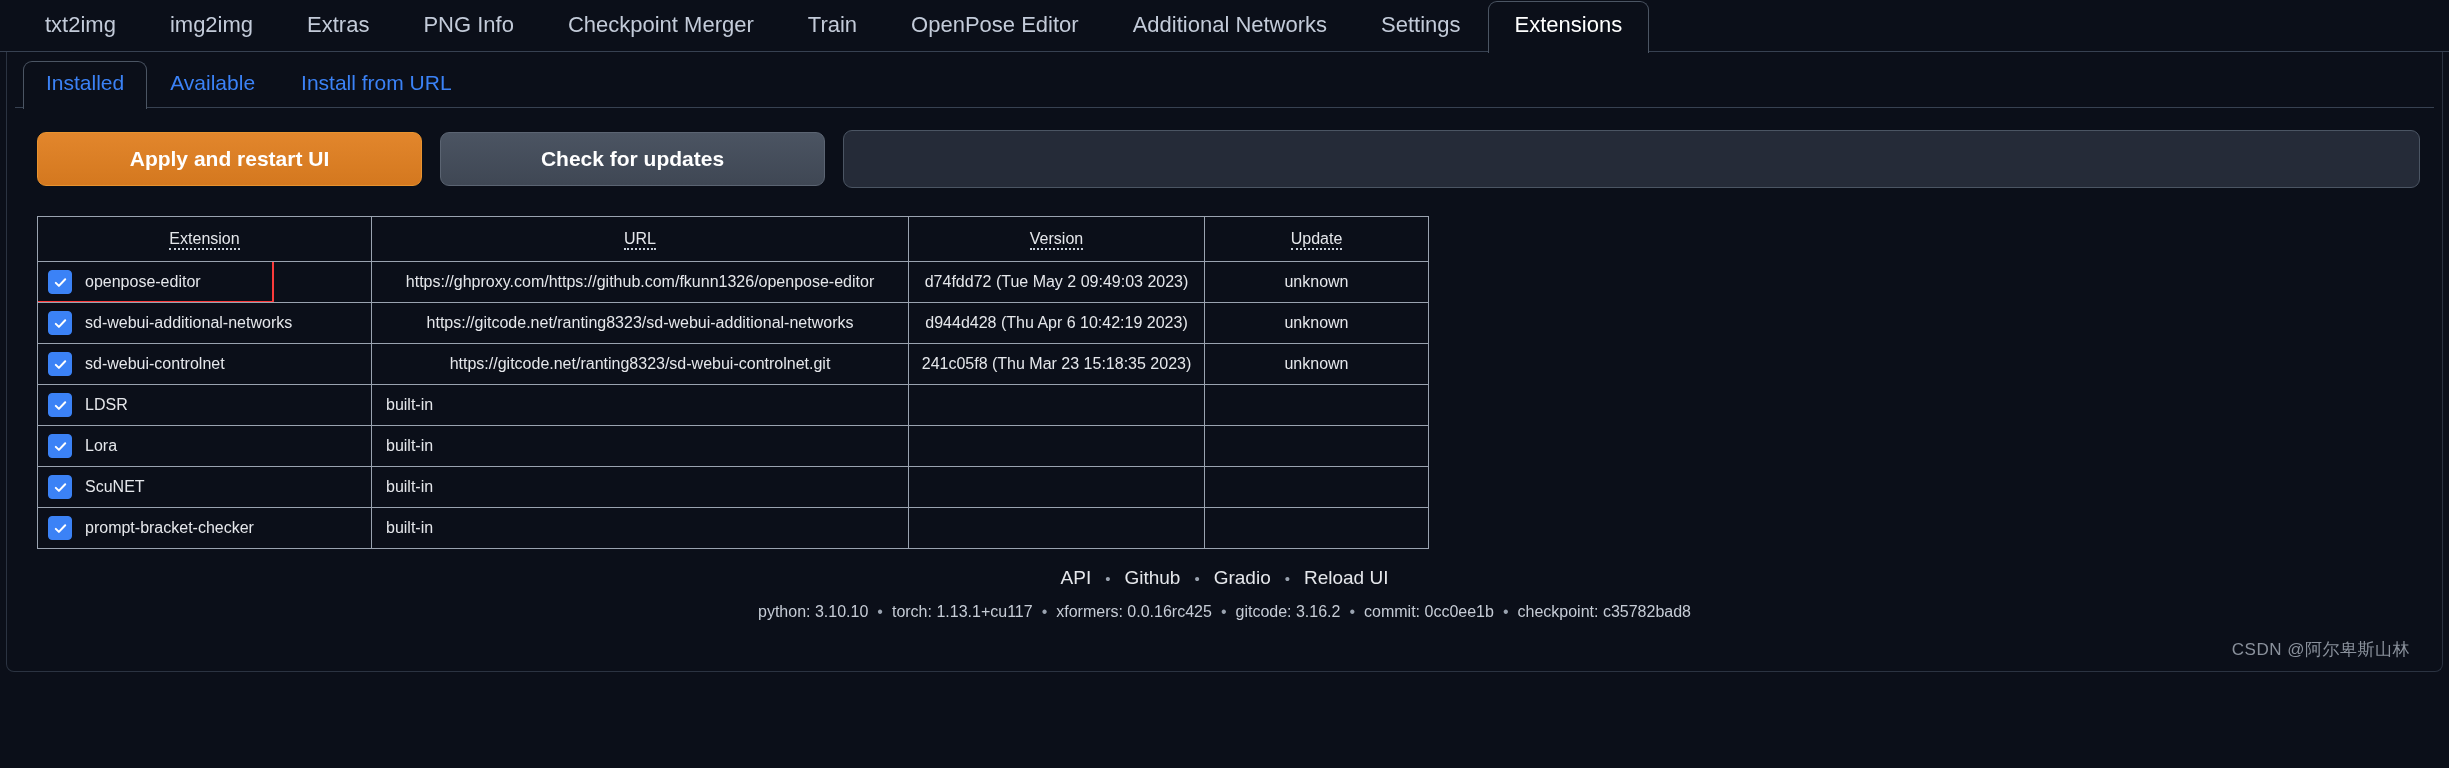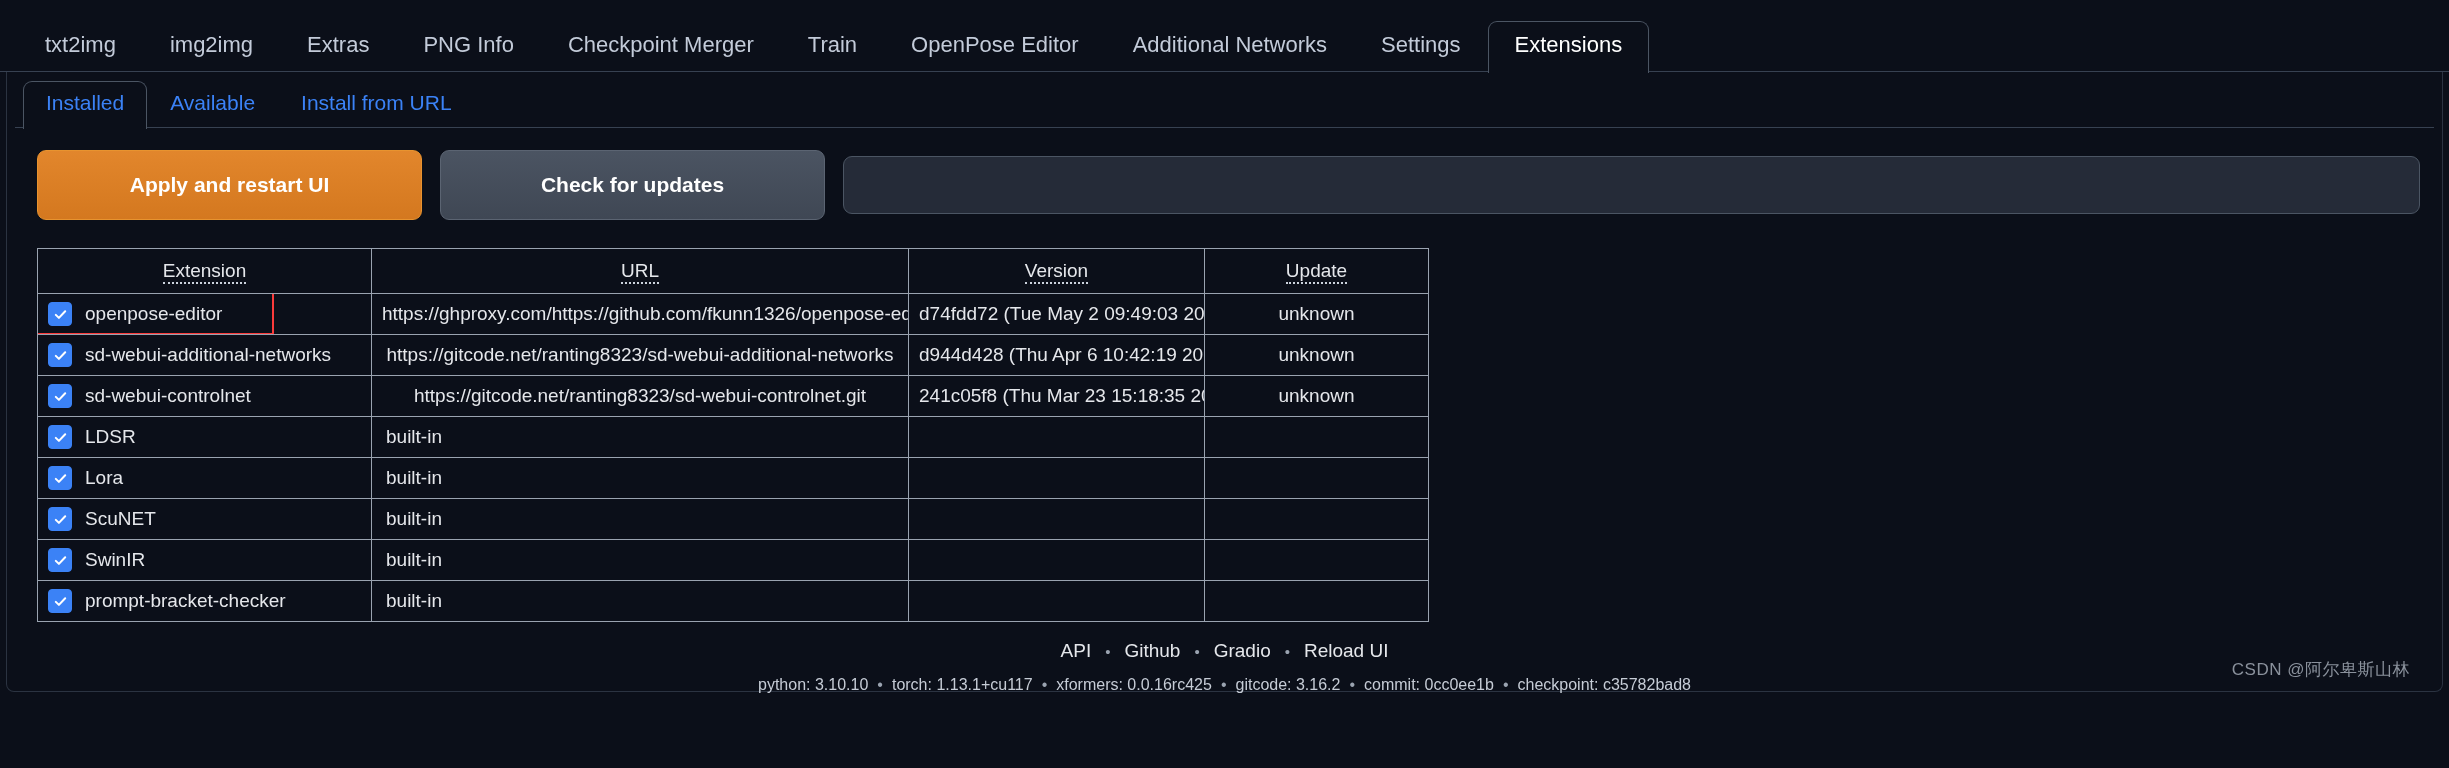--- a/index.html
+++ b/index.html
@@ -20,7 +20,7 @@
   
   .topbar {
     position: relative;
-    height: 72px;
+    height: 52px;
     padding: 0 0 0 18px;
     display: flex;
     align-items: flex-end;

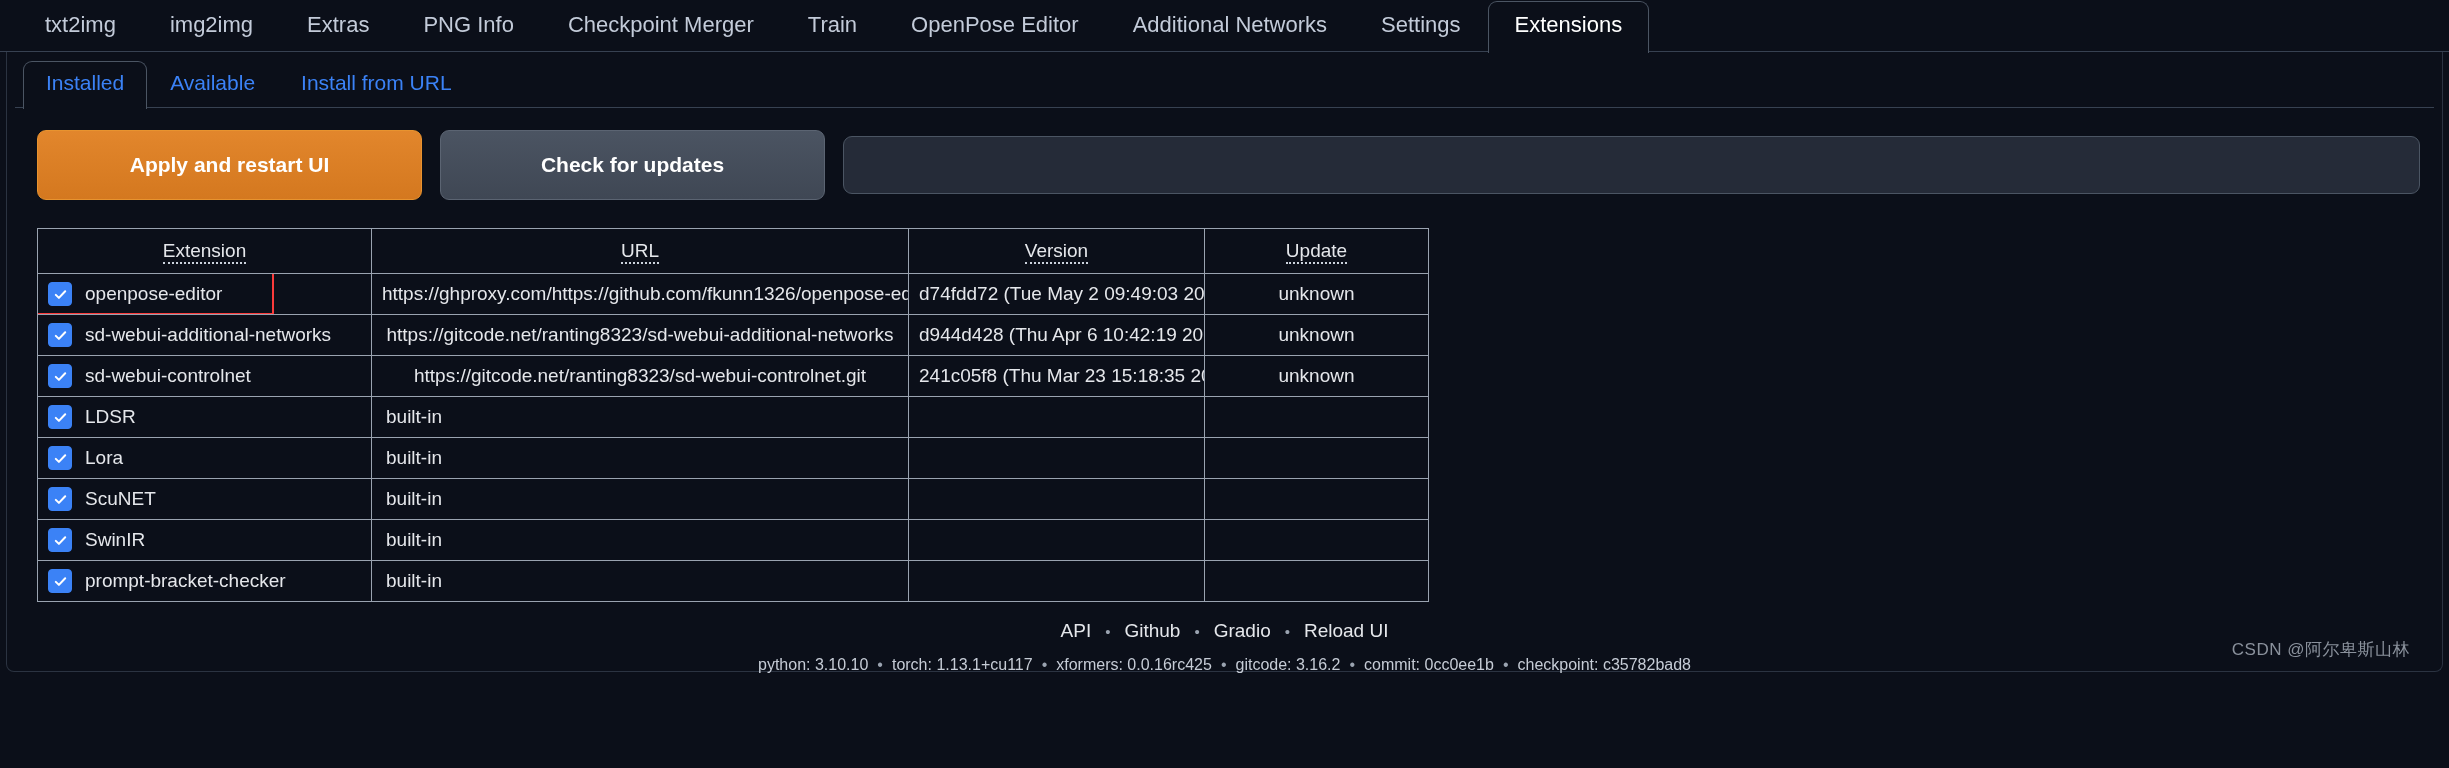--- a/index.html
+++ b/index.html
@@ -113,7 +113,7 @@
     padding: 22px 22px 0 30px;
   }
   .btn {
-    height: 70px;
+    height: 54px;
     min-width: 300px;
     border-radius: 9px;
     font-size: 21px;

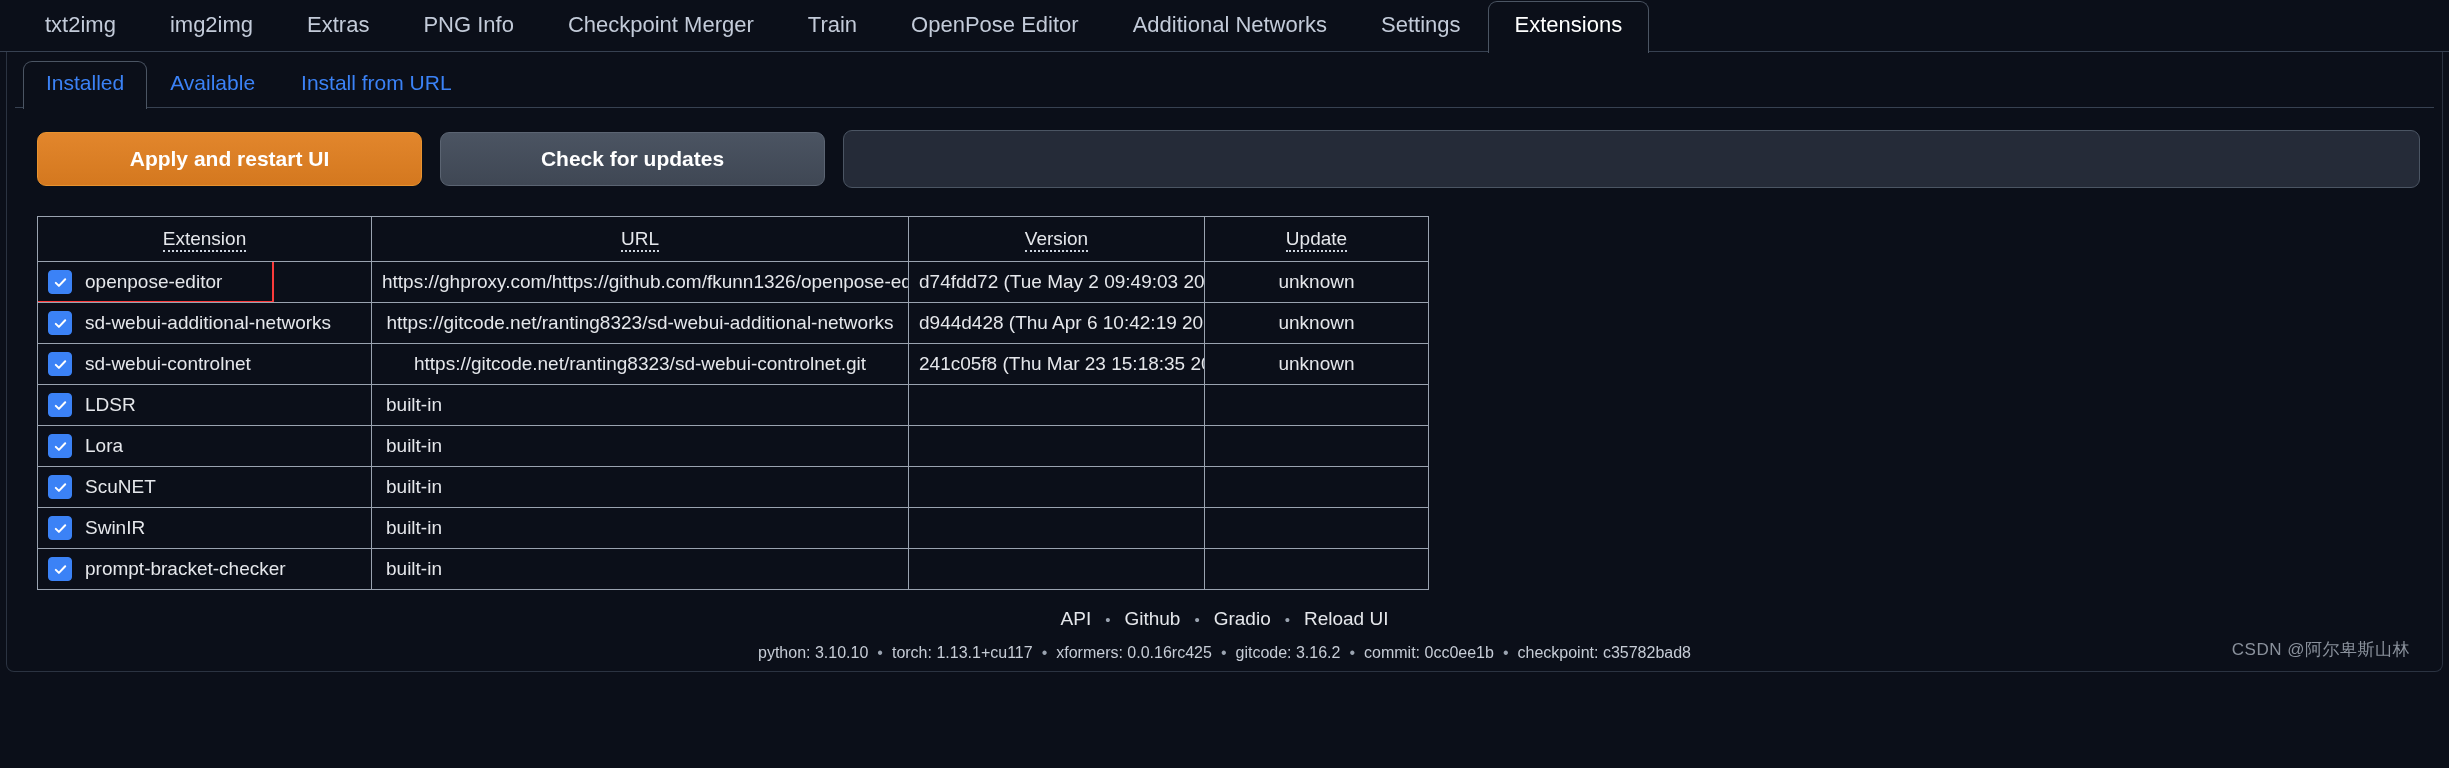--- a/index.html
+++ b/index.html
@@ -153,7 +153,7 @@
     border-collapse: collapse;
     table-layout: fixed;
     width: 1391px;
-    font-size: 19px;
+    font-size: 16px;
     color: #e5e7eb;
   }
   table.ext th, table.ext td {

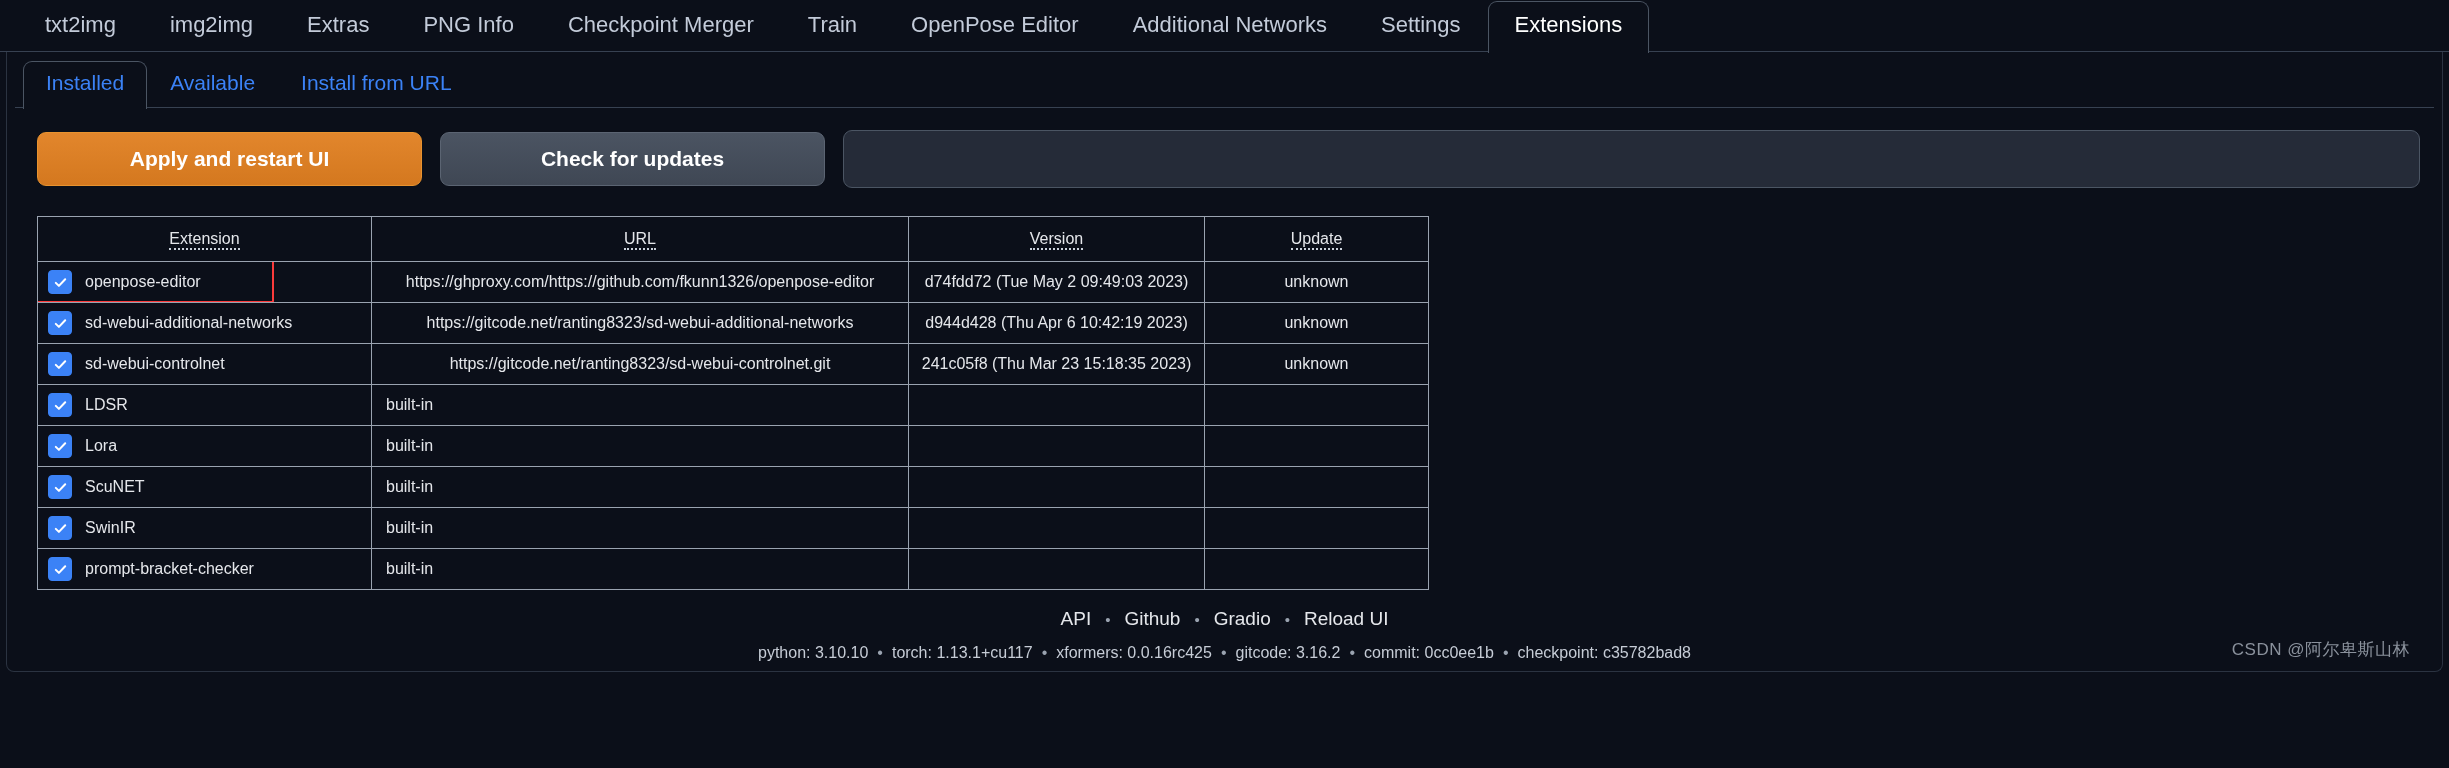--- a/index.html
+++ b/index.html
@@ -395,21 +395,6 @@
                     <path d="M3 8.4 L6.3 11.6 L13 4.6" fill="none" stroke="#ffffff" stroke-width="2.2" stroke-linecap="round" stroke-linejoin="round"></path>
                   </svg>
                 </span>
-                <span>SwinIR</span>
-              </div>
-            </td>
-            <td class="c-url builtin">built-in</td>
-            <td class="c-ver"></td>
-            <td class="c-upd"></td>
-          </tr>
-          <tr>
-            <td class="c-ext">
-              <div class="cbrow">
-                <span class="cb">
-                  <svg width="15" height="15" viewBox="0 0 16 16" aria-hidden="true">
-                    <path d="M3 8.4 L6.3 11.6 L13 4.6" fill="none" stroke="#ffffff" stroke-width="2.2" stroke-linecap="round" stroke-linejoin="round"></path>
-                  </svg>
-                </span>
                 <span>prompt-bracket-checker</span>
               </div>
             </td>

